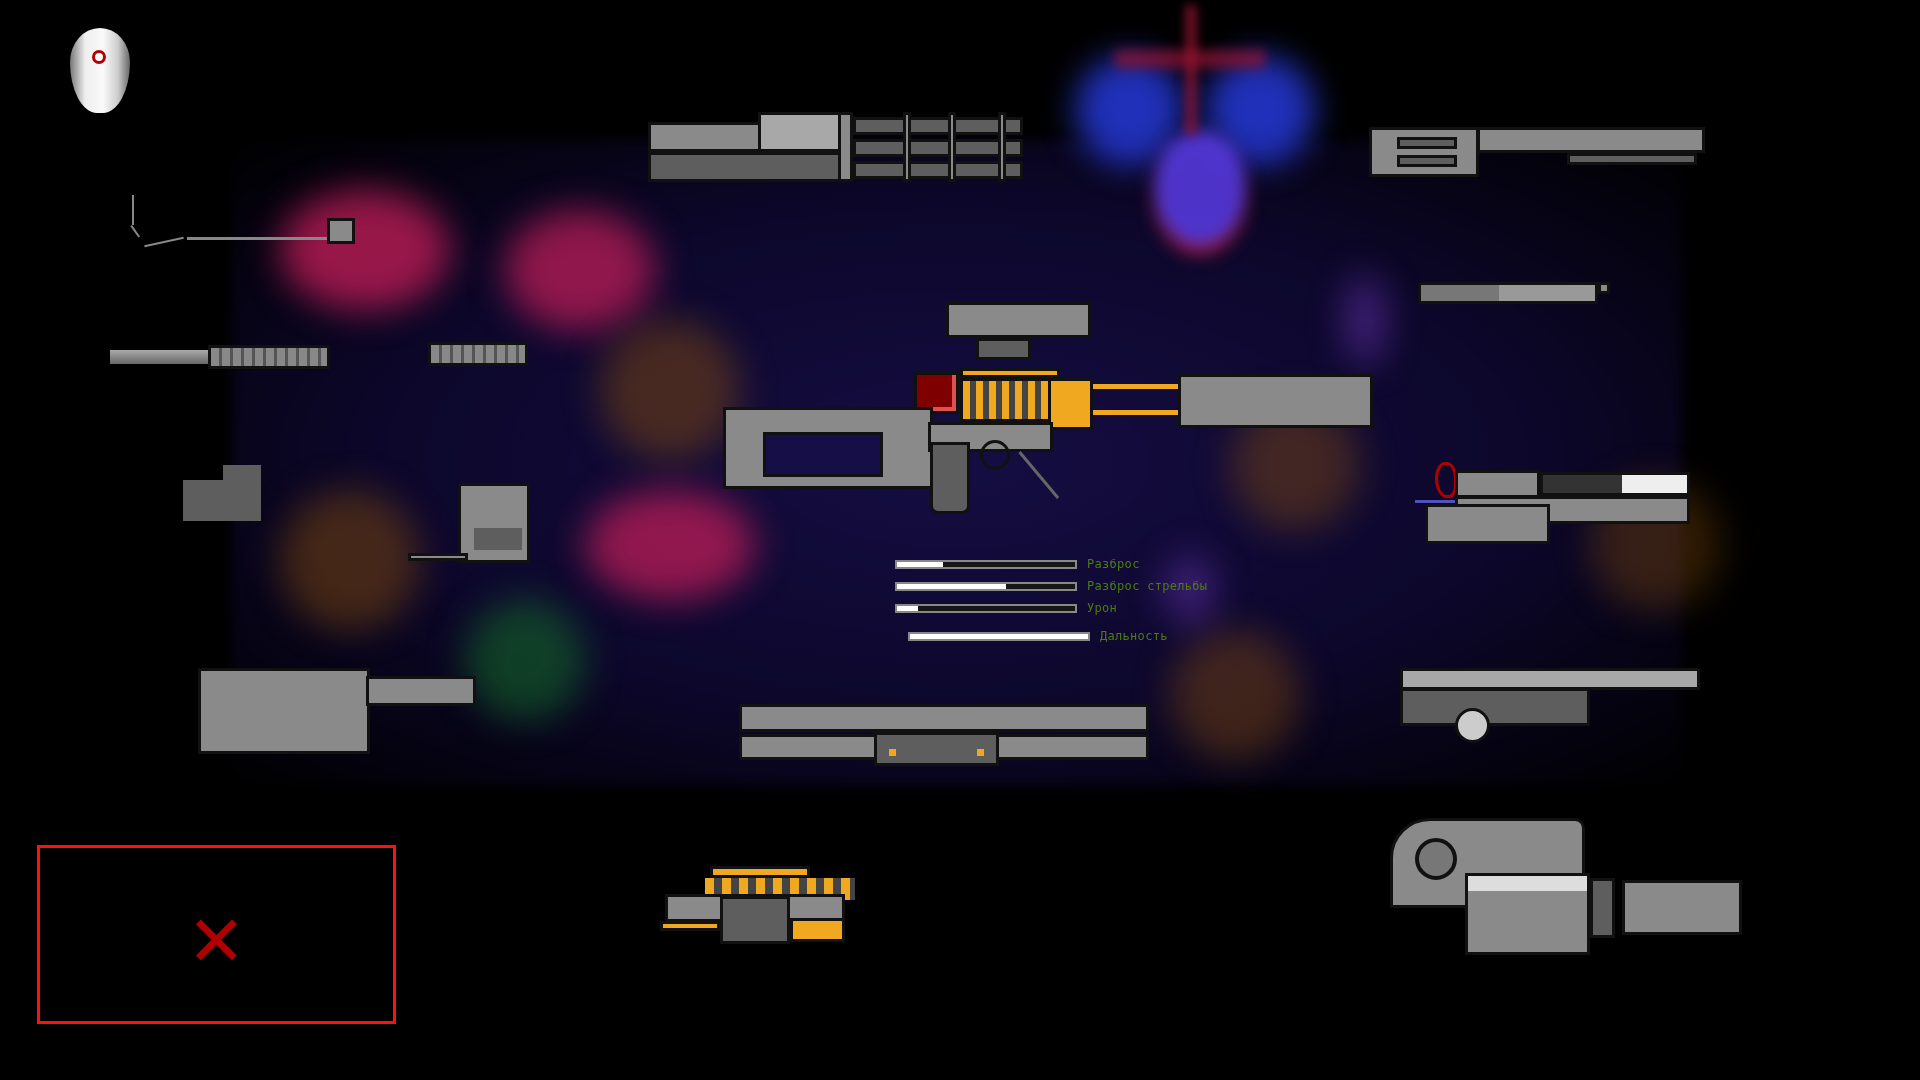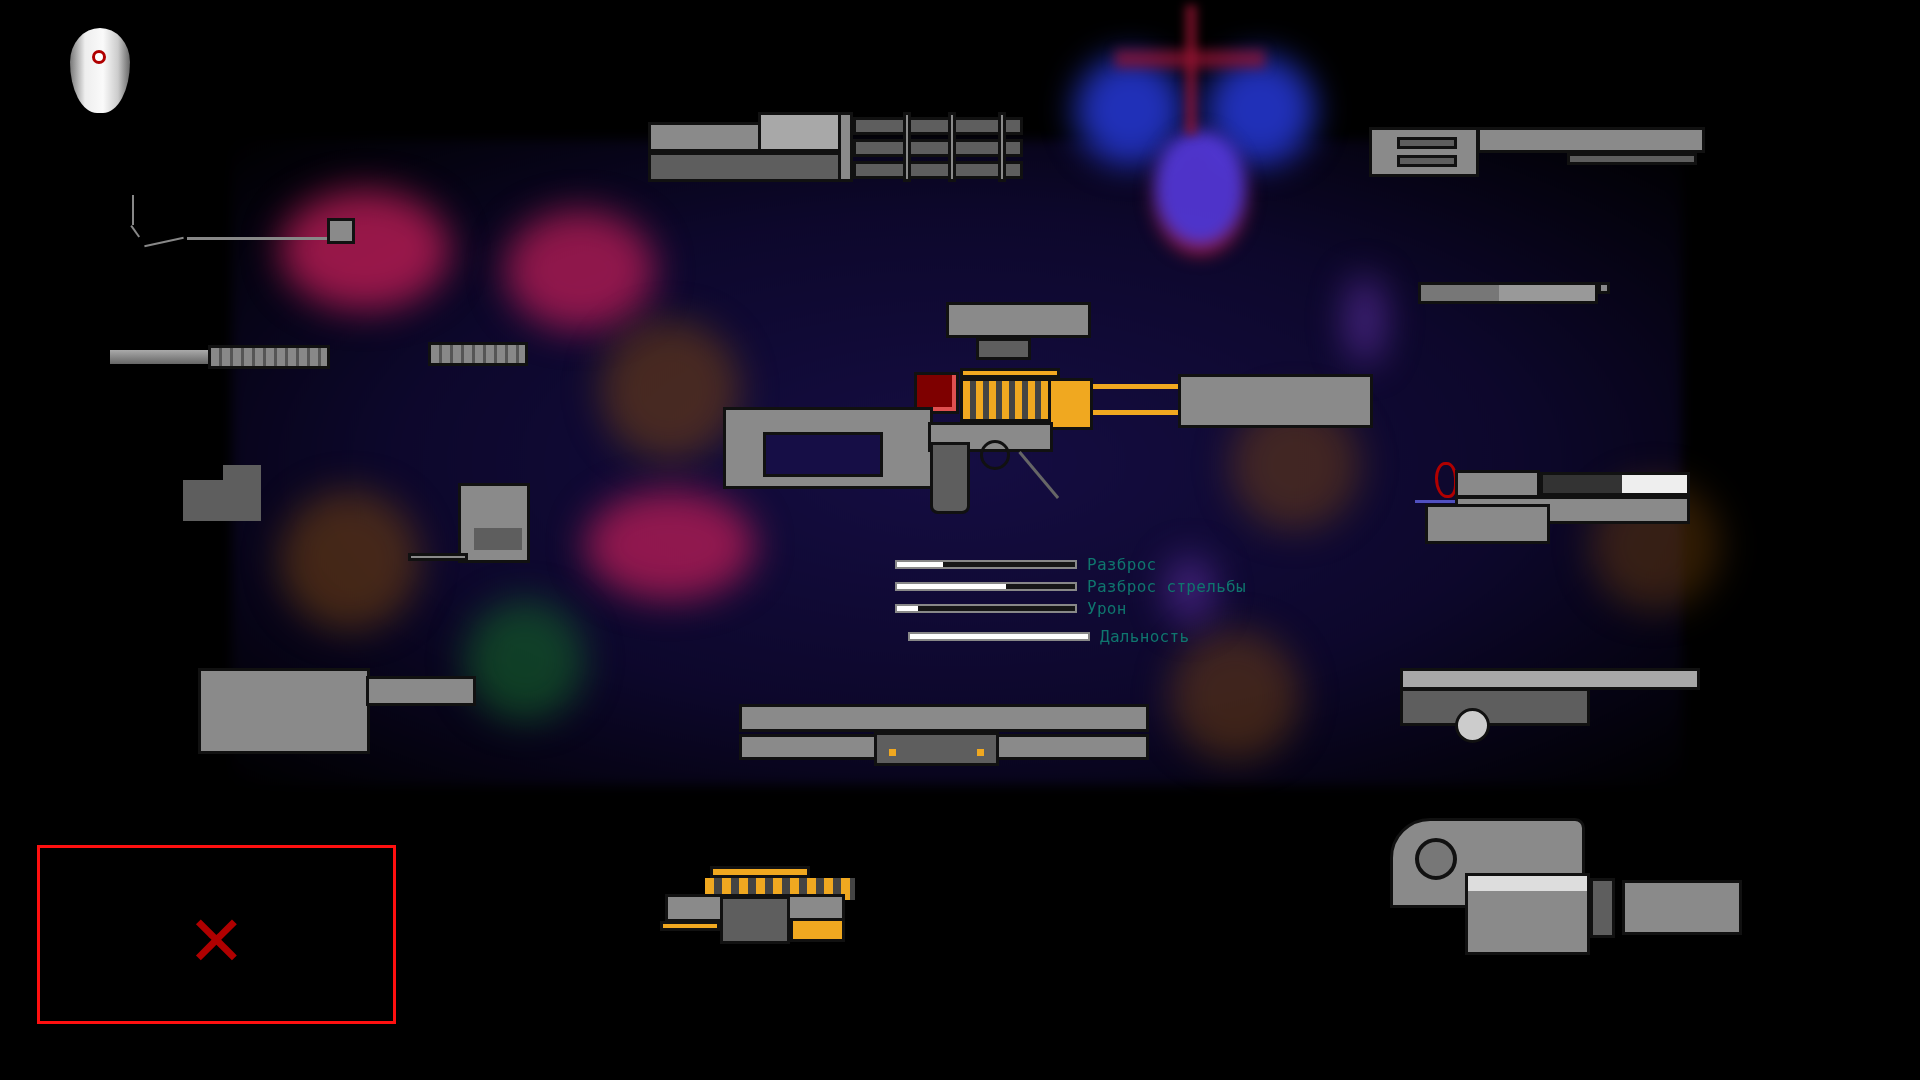--- a/index.html
+++ b/index.html
@@ -17,7 +17,7 @@
   .stat-row{position:absolute;left:895px;height:14px;display:flex;align-items:center;}
   .bar{width:182px;height:9px;background:#161616;border:2px solid #888;box-sizing:border-box;position:relative;}
   .bar-fill{position:absolute;left:0;top:0;bottom:0;background:#fff;}
-  .stat-label{margin-left:10px;color:#0f766e;font-size:16px;font-family:"DejaVu Sans Mono",monospace;letter-spacing:0.3px;white-space:nowrap;}
+  .stat-label{margin-left:10px;color:#4d7c0f;font-size:12px;font-family:"DejaVu Sans Mono",monospace;letter-spacing:0.3px;white-space:nowrap;}
   .exit-btn{left:37px;top:845px;width:359px;height:179px;border:3px solid #ff1010;box-sizing:border-box;cursor:pointer;}
   .exit-x{position:absolute;left:50%;top:50%;transform:translate(-50%,-50%);color:#b00000;font-size:86px;font-weight:bold;line-height:1;font-family:"DejaVu Sans Mono",monospace;}
 </style>

